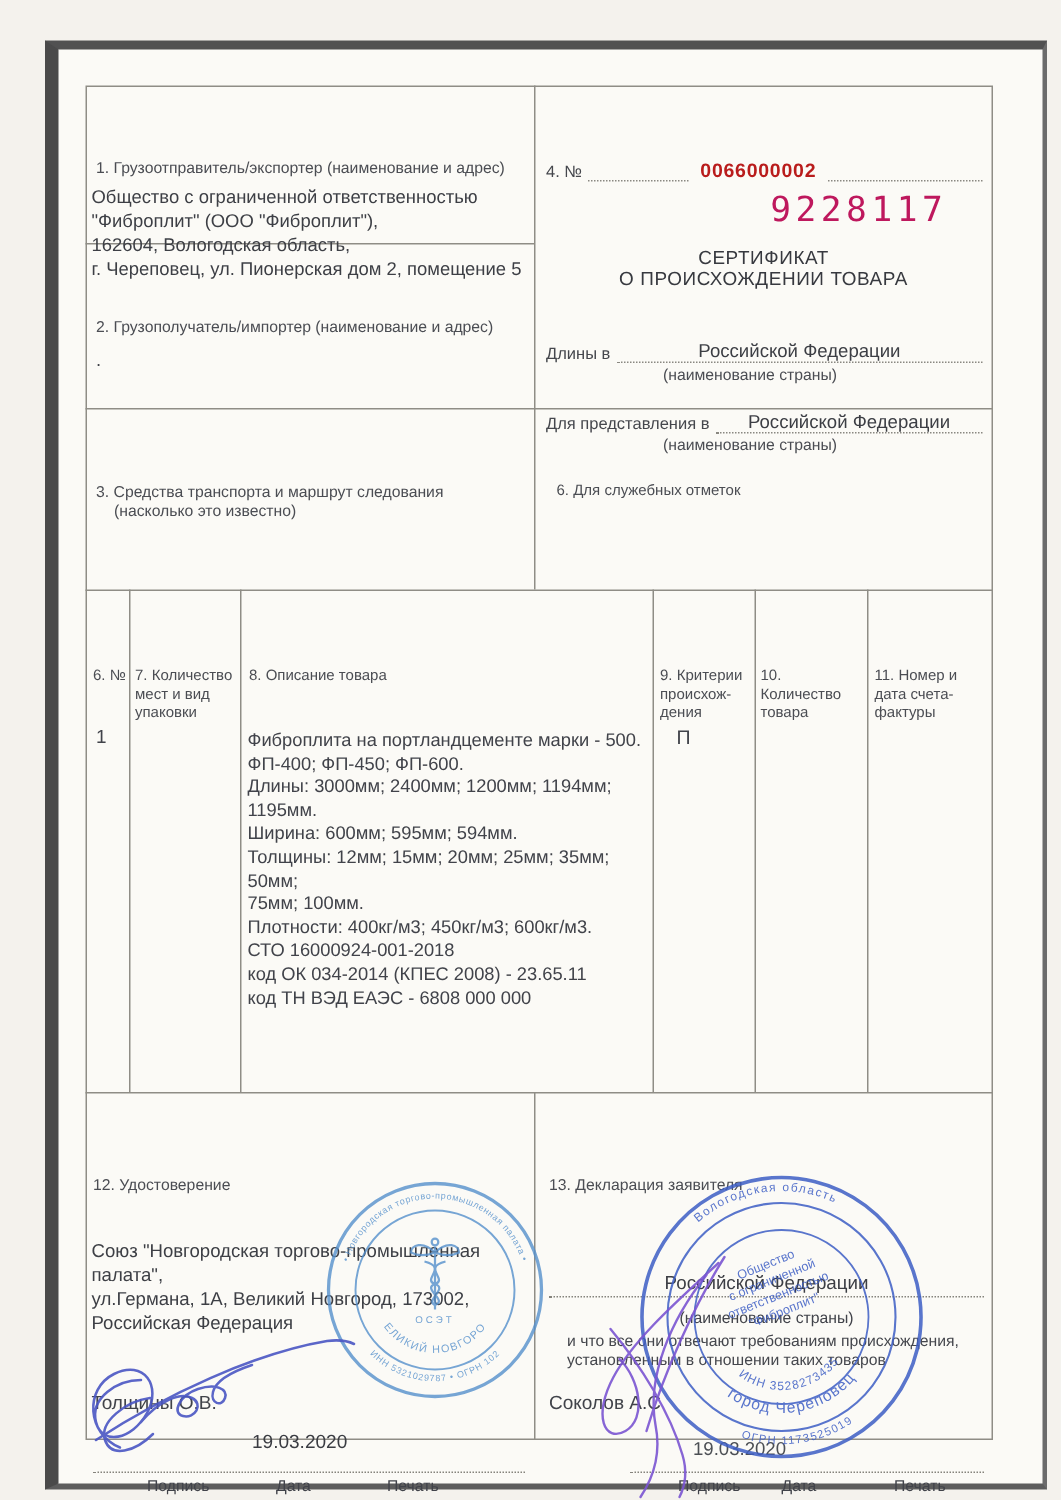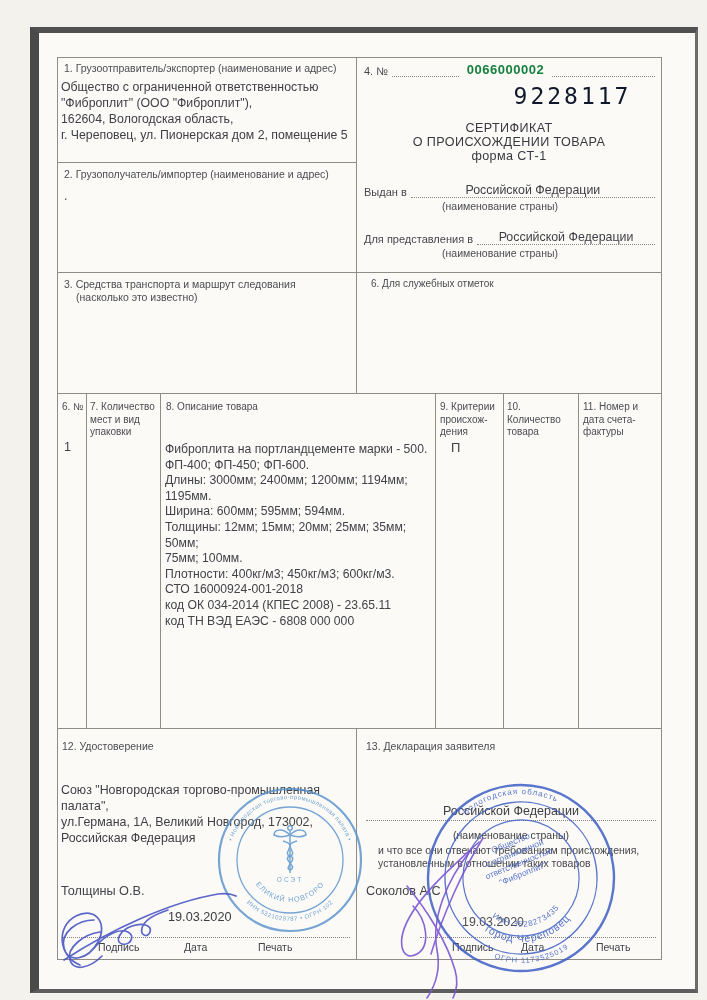--- a/index.html
+++ b/index.html
@@ -35,7 +35,7 @@
   #vc-4{left:503px;top:393px;height:335px;}
   #vc-5{left:578px;top:393px;height:335px;}
 
-  .abs{position:absolute;}
+  .abs{position:absolute;margin-top:44px;}
   .lbl{font-size:10.5px;color:#4b4d53;}
   .txt{font-size:12.3px;color:#3d3f45;line-height:16px;}
   .ml{white-space:pre-line;}

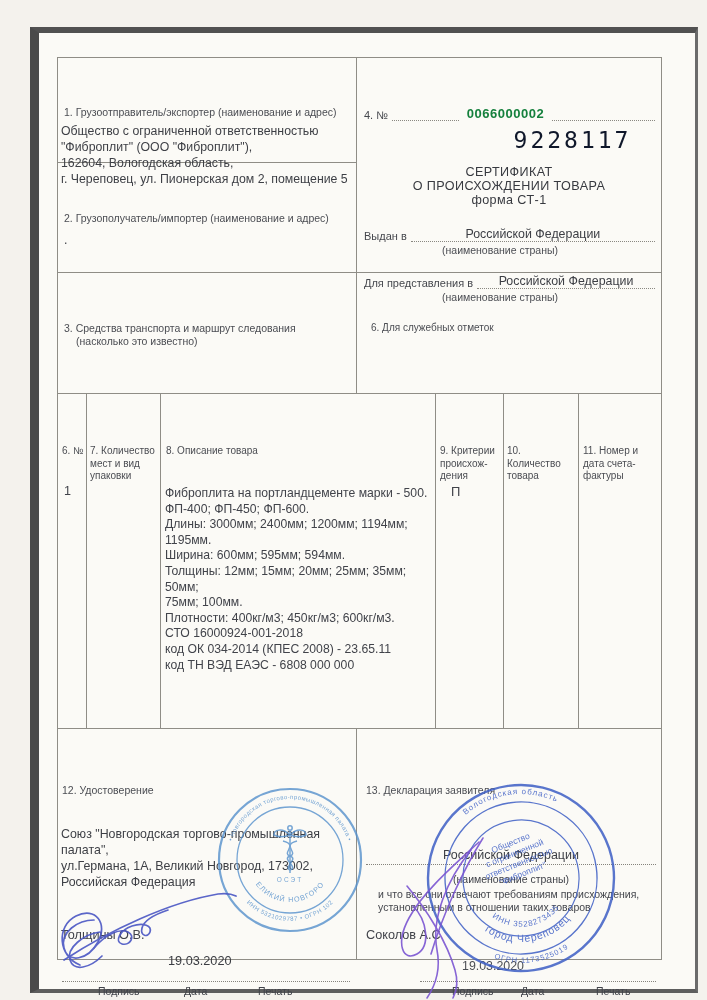--- a/index.html
+++ b/index.html
@@ -56,7 +56,7 @@
   #b4-numrow .dots{border-bottom:1px dotted #8a8881;height:13px;}
   #b4-numrow .d1{flex:0.65;}
   #b4-numrow .d2{flex:1;}
-  #b4-number{font-size:13px;font-weight:bold;color:#15803d;letter-spacing:0.5px;padding:0 8px;}
+  #b4-number{font-size:13px;font-weight:bold;color:#b91c1c;letter-spacing:0.5px;padding:0 8px;}
   #b4-stampnum{left:485px;top:83px;width:175px;text-align:center;
     font-family:"DejaVu Sans Mono",monospace;font-size:23px;color:#0f172a;letter-spacing:3px;}
   .cert-title{left:356px;width:306px;text-align:center;font-size:12.6px;color:#37393f;letter-spacing:0.4px;}

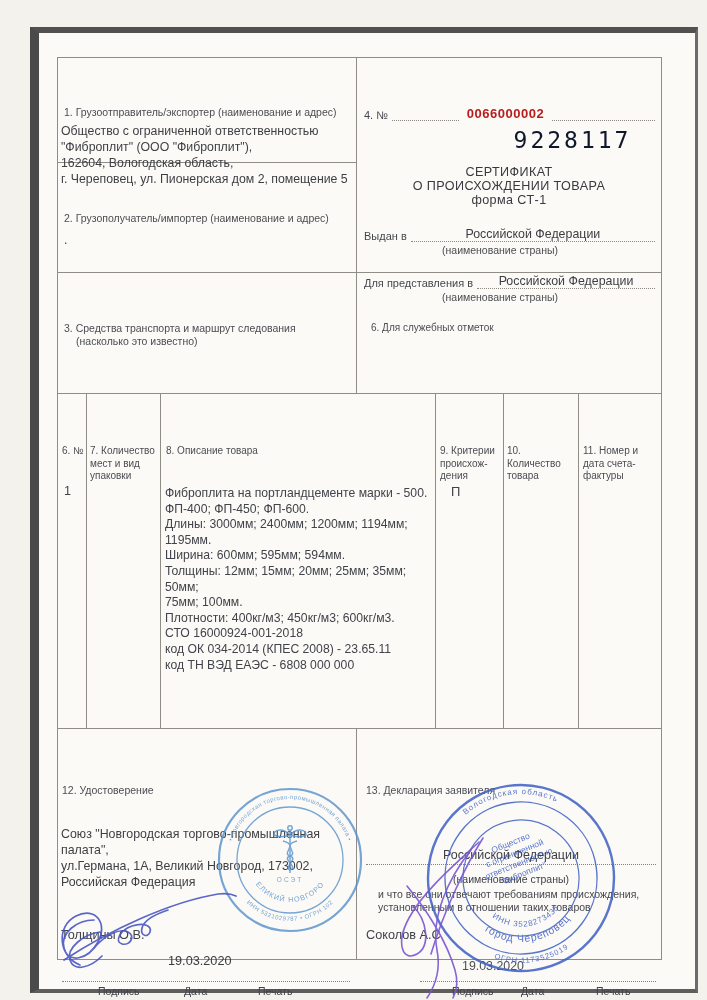--- a/index.html
+++ b/index.html
@@ -58,7 +58,7 @@
   #b4-numrow .d2{flex:1;}
   #b4-number{font-size:13px;font-weight:bold;color:#b91c1c;letter-spacing:0.5px;padding:0 8px;}
   #b4-stampnum{left:485px;top:83px;width:175px;text-align:center;
-    font-family:"DejaVu Sans Mono",monospace;font-size:23px;color:#0f172a;letter-spacing:3px;}
+    font-family:"DejaVu Sans Mono",monospace;font-size:23px;color:#be185d;letter-spacing:3px;}
   .cert-title{left:356px;width:306px;text-align:center;font-size:12.6px;color:#37393f;letter-spacing:0.4px;}
   #ct1{top:121px;} #ct2{top:135px;} #ct3{top:149px;}
   #b4-issued{left:364px;top:182px;width:291px;height:16px;}

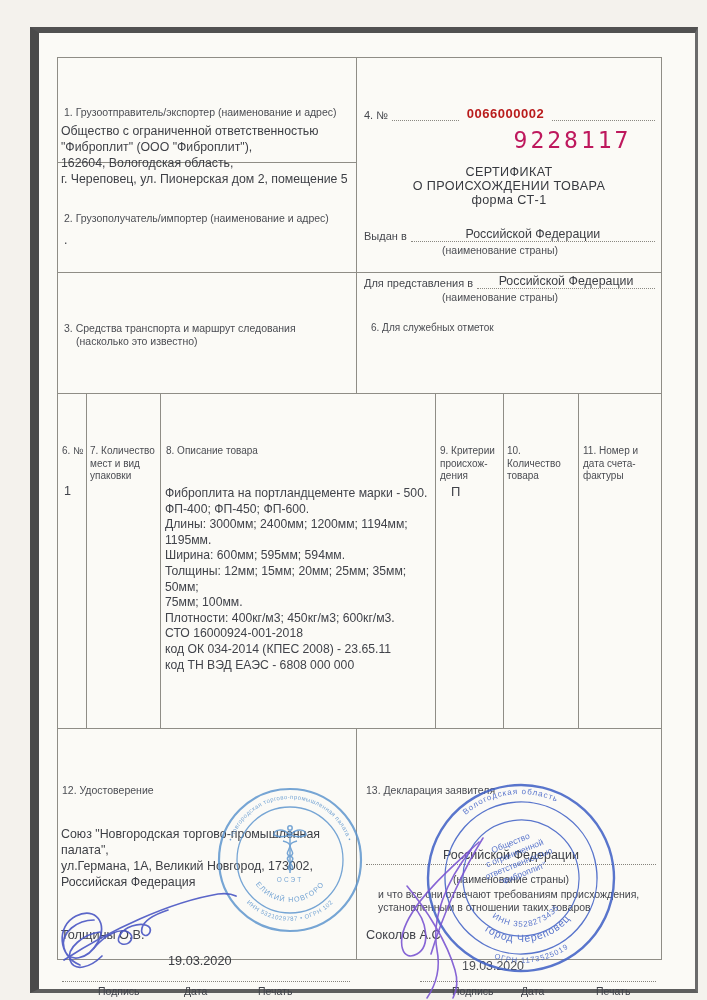--- a/index.html
+++ b/index.html
@@ -156,7 +156,6 @@
   <div class="abs" id="b4-stampnum">9228117</div>
   <div class="abs cert-title" id="ct2">О ПРОИСХОЖДЕНИИ ТОВАРА</div>
   <div class="abs cert-title" id="ct1">СЕРТИФИКАТ</div>
-  <div class="abs cert-title" id="ct3">форма СТ-1</div>
   <div class="abs dotrow" id="b4-issued">
     <span class="rowlbl">Выдан в</span>
     <span class="dotfill">Российской Федерации</span>

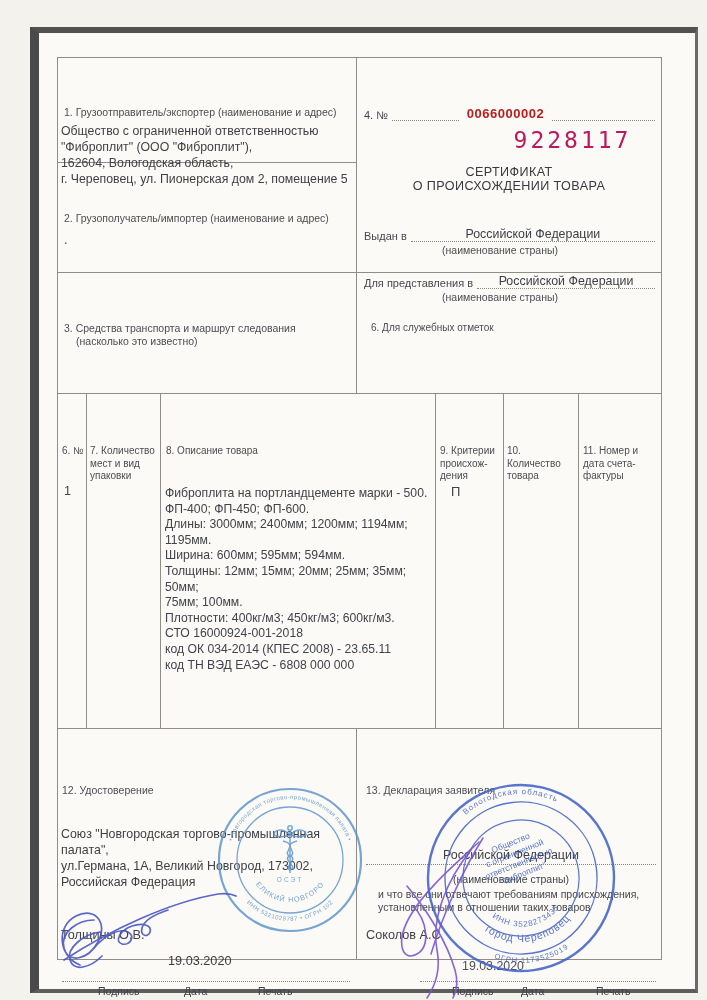--- a/index.html
+++ b/index.html
@@ -157,7 +157,7 @@
   <div class="abs cert-title" id="ct2">О ПРОИСХОЖДЕНИИ ТОВАРА</div>
   <div class="abs cert-title" id="ct1">СЕРТИФИКАТ</div>
   <div class="abs dotrow" id="b4-issued">
-    <span class="rowlbl">Выдан в</span>
+    <span class="rowlbl">Длины в</span>
     <span class="dotfill">Российской Федерации</span>
   </div>
   <div class="abs lbl" id="b4-issued-note">(наименование страны)</div>

